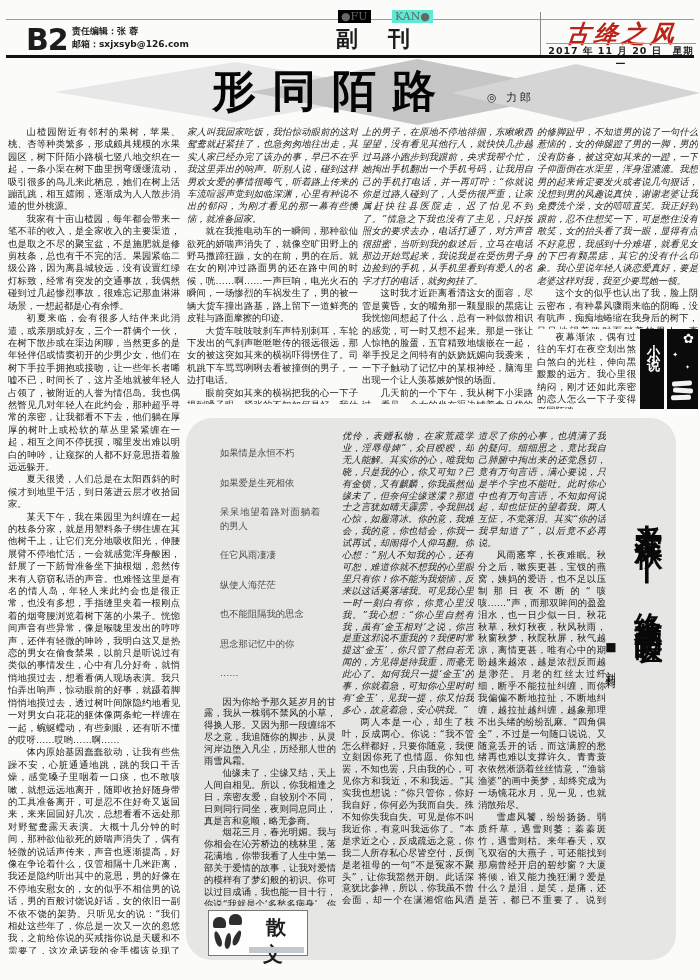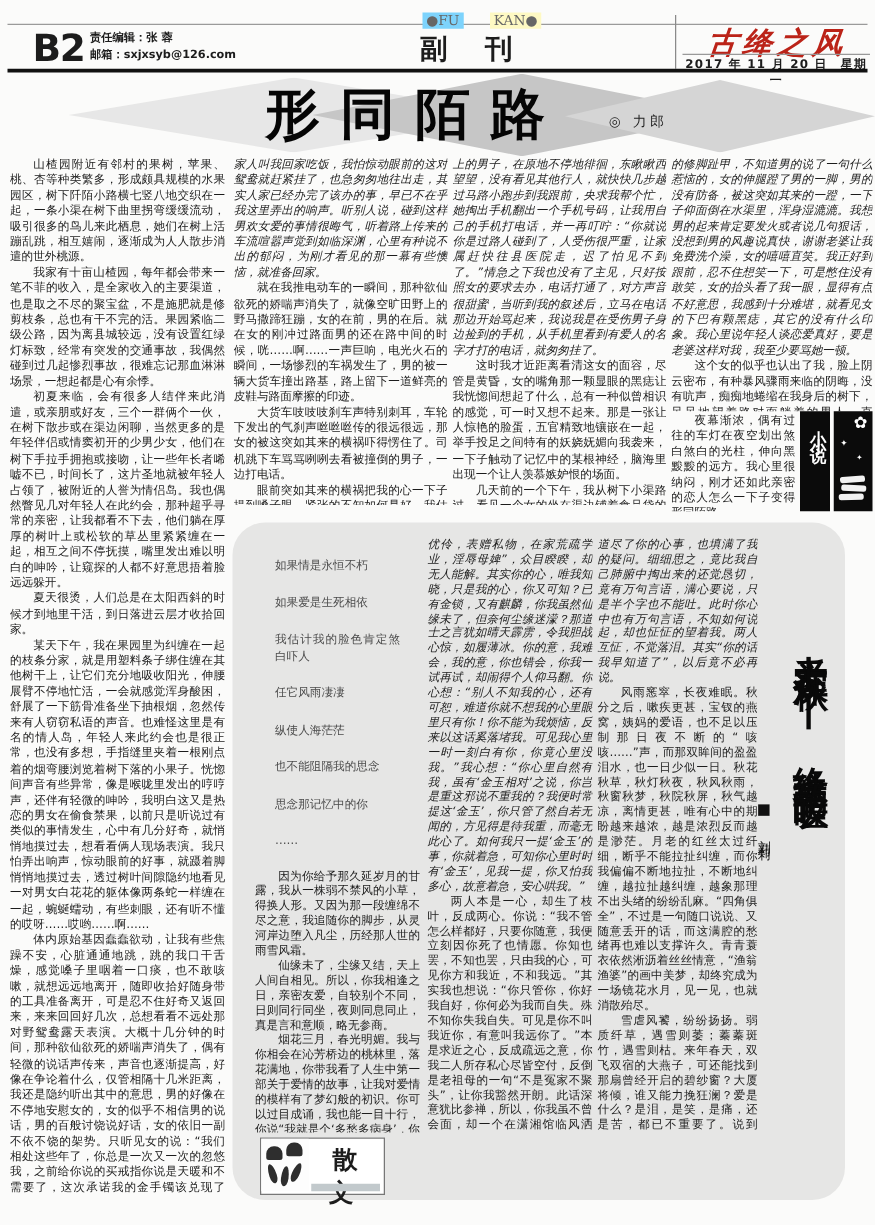--- a/index.html
+++ b/index.html
@@ -9,7 +9,7 @@
   #hairline-top{left:6px;top:19px;width:688px;height:1px;background:#9a9a9a;}
   #page-label{left:26px;top:22px;font-size:30px;font-weight:900;letter-spacing:-1px;}
   #editor-box{left:72px;top:25px;font-size:9px;font-weight:700;line-height:13px;}
-  #pinyin-left{left:338px;top:10px;font-size:11px;color:#666;font-family:"DejaVu Serif",serif;background:#7dd3fc;padding:0 3px;}
+  #pinyin-left{left:338px;top:10px;font-size:11px;color:#666;font-family:"DejaVu Serif",serif;background:#000000;padding:0 3px;}
   #pinyin-right{left:392px;top:10px;font-size:11px;color:#666;font-family:"DejaVu Serif",serif;background:#fef9c3;padding:0 3px;}
   #section-name{left:330px;top:24px;width:110px;font-size:22px;font-weight:900;letter-spacing:30px;text-indent:6px;background:#fbfbfa;}
   #v-divider{left:540px;top:12px;width:1px;height:43px;background:#8a8a8a;}

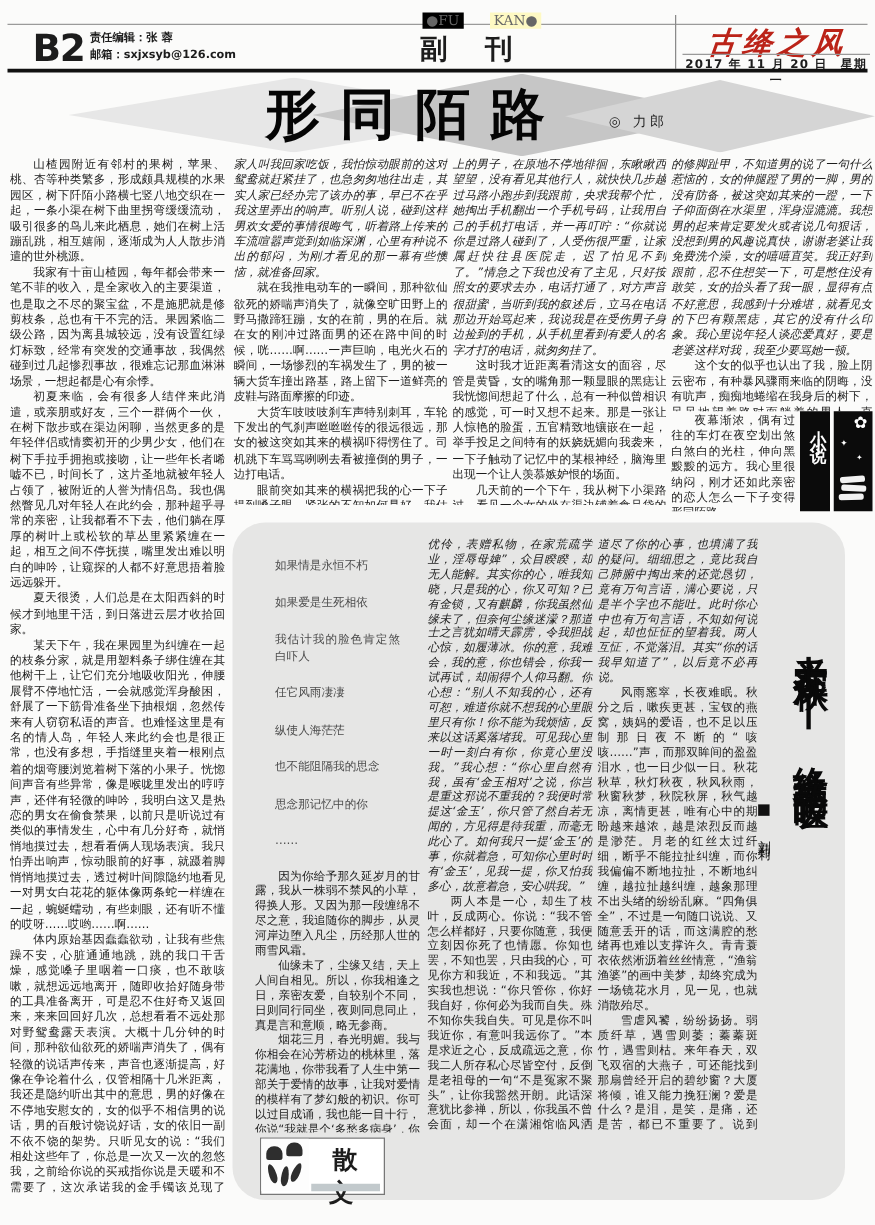--- a/index.html
+++ b/index.html
@@ -10,7 +10,7 @@
   #page-label{left:26px;top:22px;font-size:30px;font-weight:900;letter-spacing:-1px;}
   #editor-box{left:72px;top:25px;font-size:9px;font-weight:700;line-height:13px;}
   #pinyin-left{left:338px;top:10px;font-size:11px;color:#666;font-family:"DejaVu Serif",serif;background:#000000;padding:0 3px;}
-  #pinyin-right{left:392px;top:10px;font-size:11px;color:#666;font-family:"DejaVu Serif",serif;background:#fef9c3;padding:0 3px;}
+  #pinyin-right{left:392px;top:10px;font-size:11px;color:#666;font-family:"DejaVu Serif",serif;background:#5eead4;padding:0 3px;}
   #section-name{left:330px;top:24px;width:110px;font-size:22px;font-weight:900;letter-spacing:30px;text-indent:6px;background:#fbfbfa;}
   #v-divider{left:540px;top:12px;width:1px;height:43px;background:#8a8a8a;}
   #masthead{left:548px;top:18px;width:148px;text-align:center;font-size:24px;font-weight:900;font-style:italic;

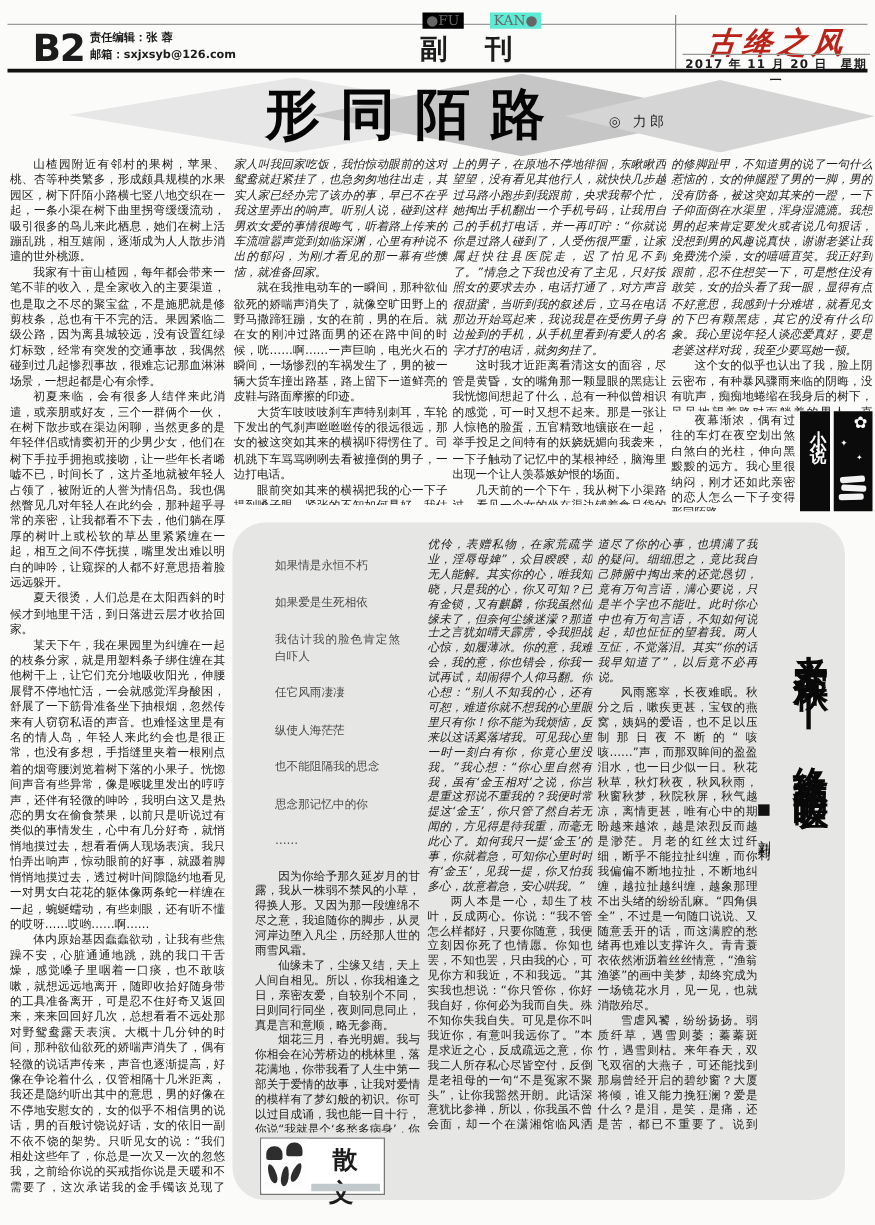--- a/index.html
+++ b/index.html
@@ -133,7 +133,7 @@
   <div id="poem">
       <p>如果情是永恒不朽</p>
       <p>如果爱是生死相依</p>
-      <p>我估计我的脸色肯定煞白吓人</p>
+      <p>呆呆地望着路对面躺着的男人</p>
       <p>任它风雨凄凄</p>
       <p>纵使人海茫茫</p>
       <p>也不能阻隔我的思念</p>

